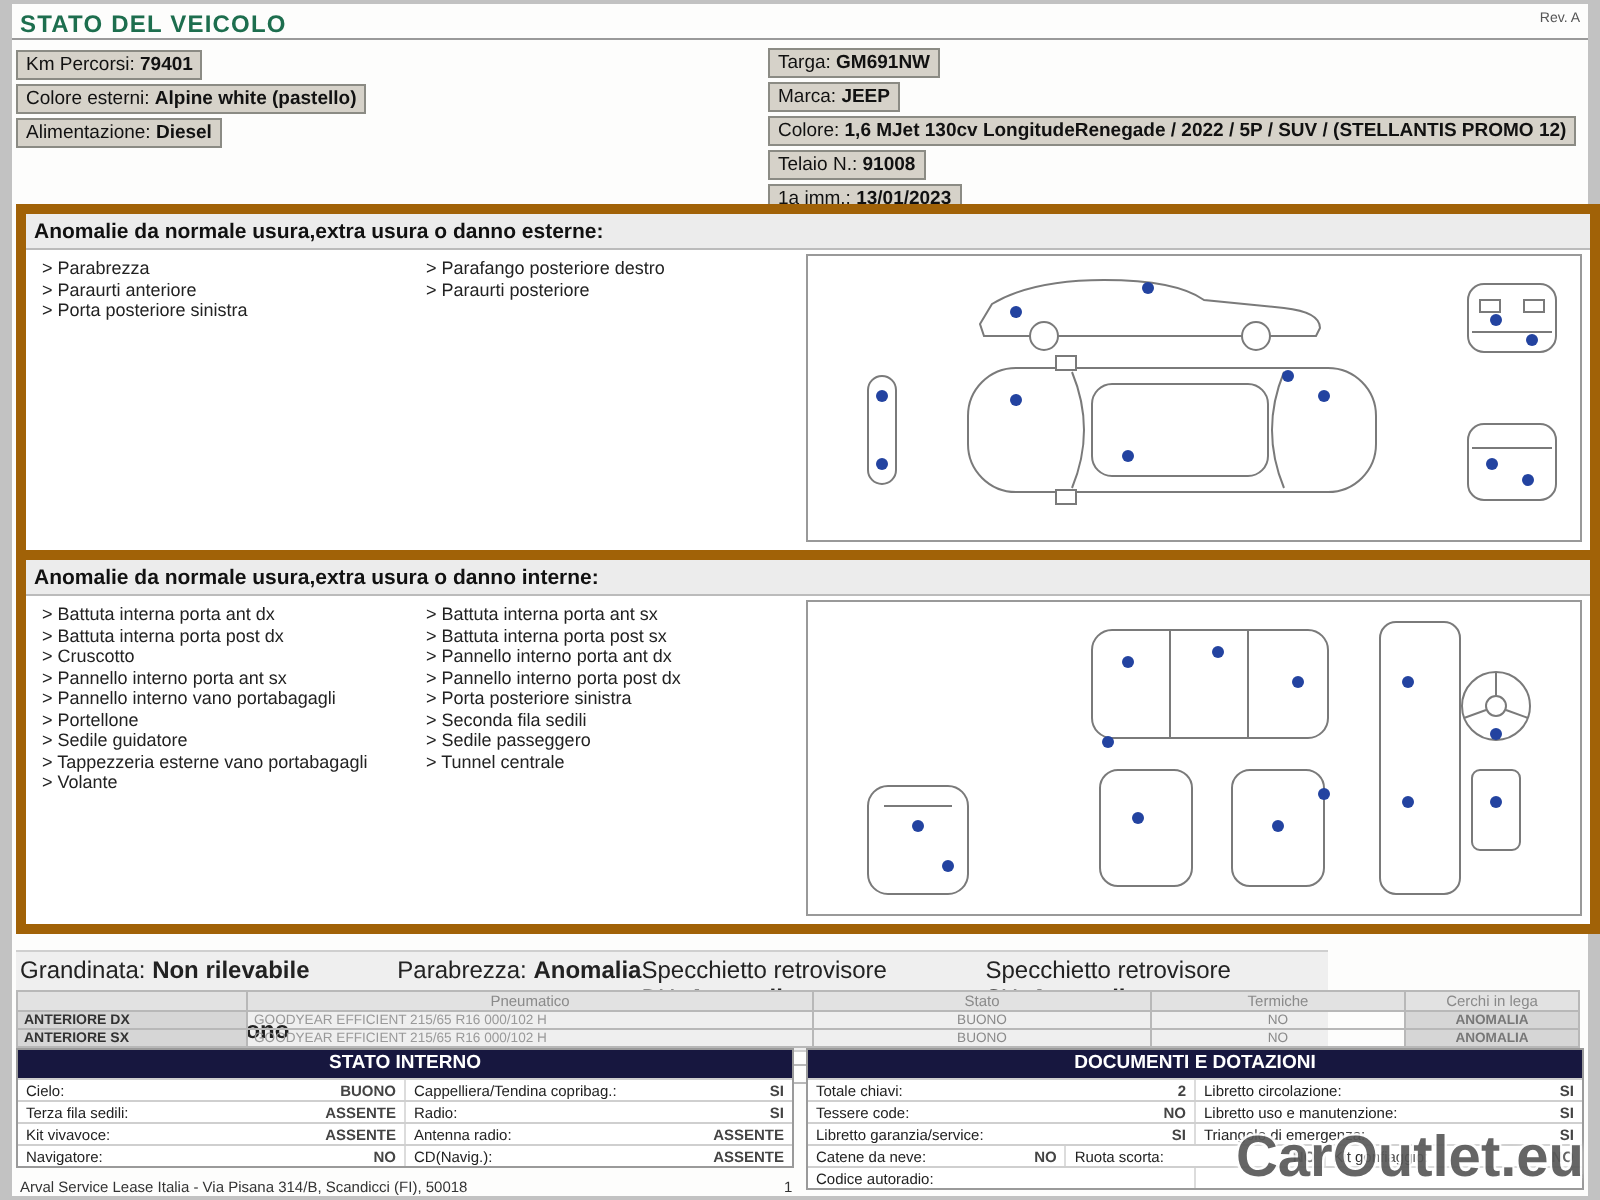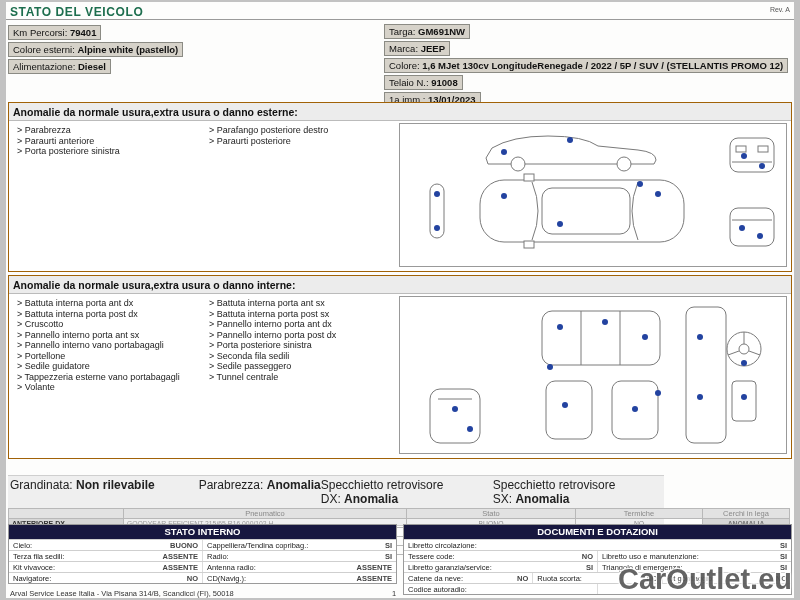--- a/index.html
+++ b/index.html
@@ -23,7 +23,7 @@
   .kv b { font-weight:bold; }
   .kv.wide { max-width:396px; }
 
-  .section { position:absolute; left:2px; width:782px; border:1px solid #a16207; background:#fff; }
+  .section { position:absolute; left:2px; width:782px; border:5px solid #a16207; background:#fff; }
   .sec-title { font-weight:bold; font-size:10.5px; padding:3px 4px 2px; background:#ececec; color:#111; border-bottom:1px solid #bbb; }
   ul.dmg { position:absolute; margin:0; padding:0; list-style:none; font-size:9px; line-height:10.5px; color:#222; }
   ul.dmg li::before { content:"> "; color:#222; }

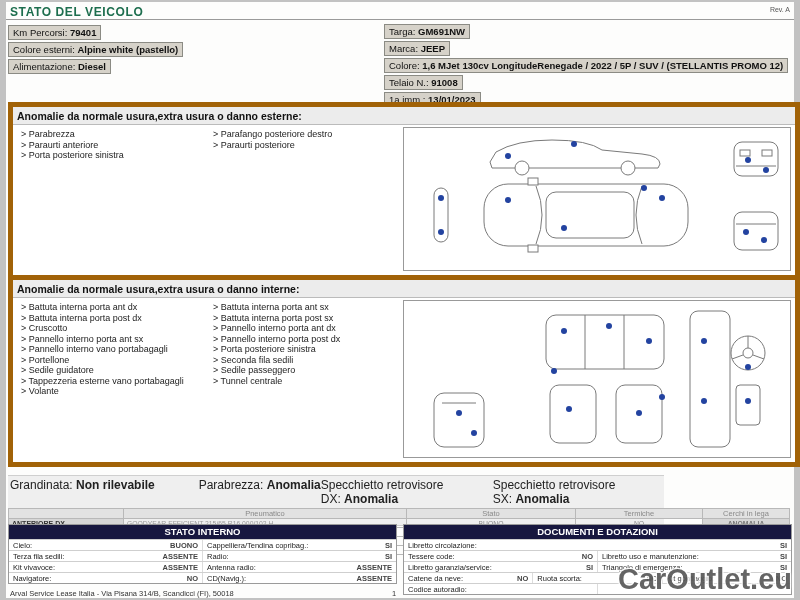--- a/index.html
+++ b/index.html
@@ -33,7 +33,7 @@
   .sline { display:flex; margin-bottom:2px; }
   .spair b { font-weight:bold; }
 
-  table.tyres { position:absolute; left:2px; top:506px; width:782px; border-collapse:collapse; table-layout:fixed; }
+  table.tyres { position:absolute; left:2px; top:493px; width:782px; border-collapse:collapse; table-layout:fixed; }
   table.tyres th, table.tyres td { border:1px solid #b8b8b8; padding:0 3px; height:8px; overflow:hidden; white-space:nowrap; }
   table.tyres th { font-size:7.5px; color:#8a8a8a; background:#e2e2e2; font-weight:normal; text-align:center; }
   td.pos  { background:#d6d6d6; font-size:7px; font-weight:bold; color:#333; }

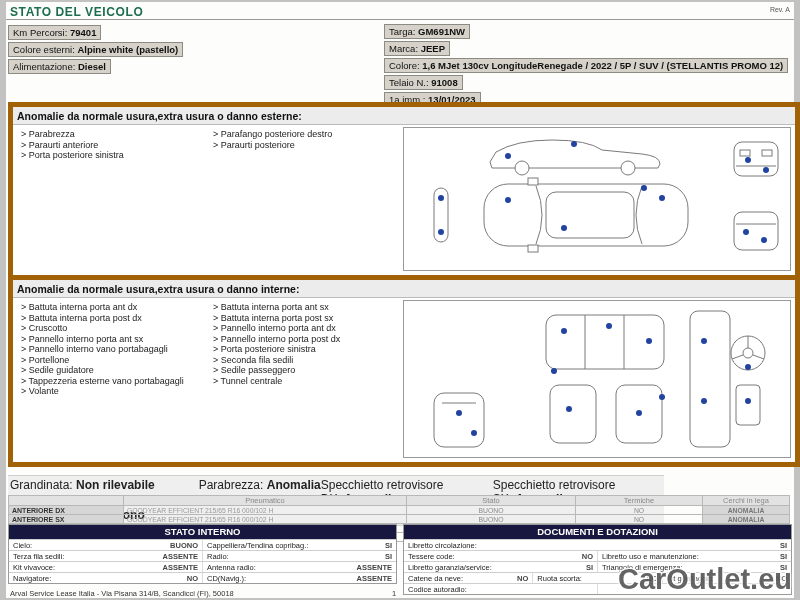--- a/index.html
+++ b/index.html
@@ -304,6 +304,10 @@
     <div class="bhead">DOCUMENTI E DOTAZIONI</div>
     <div class="brow">
       <div class="pair">
+          <span class="pl">Totale chiavi:</span>
+          <span class="pv">2</span>
+        </div>
+      <div class="pair">
           <span class="pl">Libretto circolazione:</span>
           <span class="pv">SI</span>
         </div>

